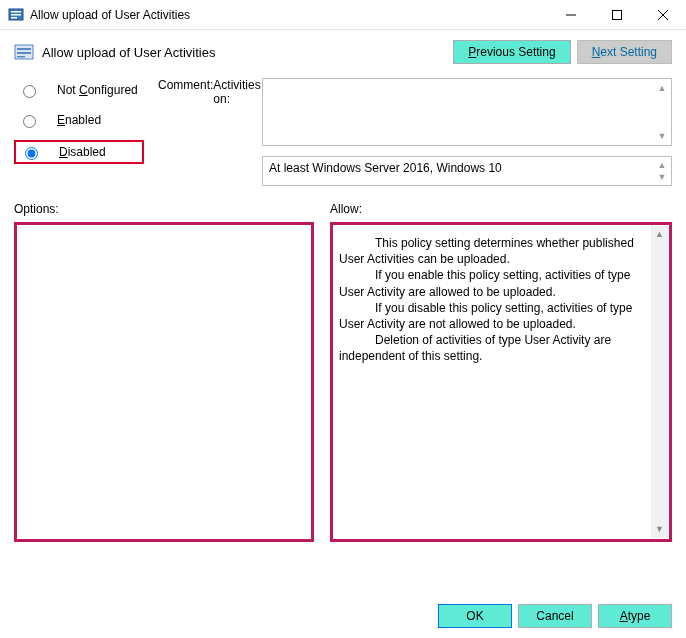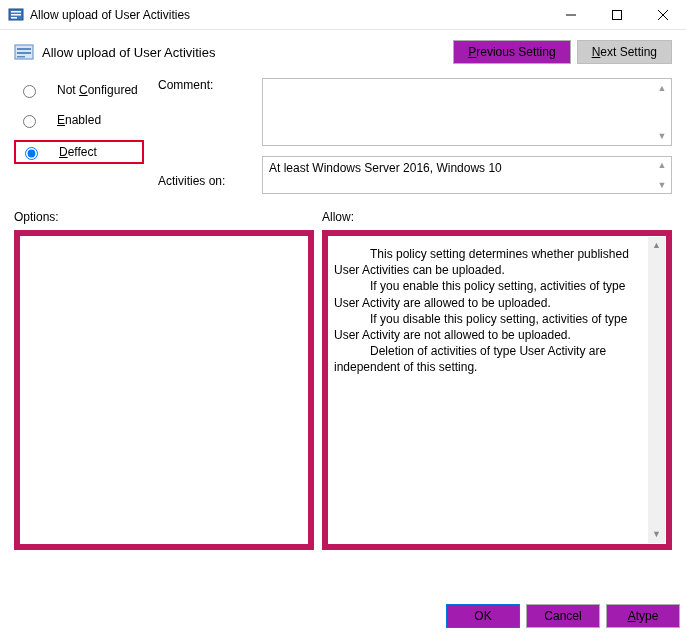--- a/index.html
+++ b/index.html
@@ -42,7 +42,7 @@
   .header-row .policy-title { font-size: 13px; flex:1; }
   .header-row .navbtns { display:flex; gap:6px; }
   .btn {
-    border: 1px solid #adadad; background:#a21caf;
+    border: 1px solid #adadad; background:#5eead4;
     padding: 4px 14px; font-size:12px; font-family:inherit;
     cursor:pointer;
   }

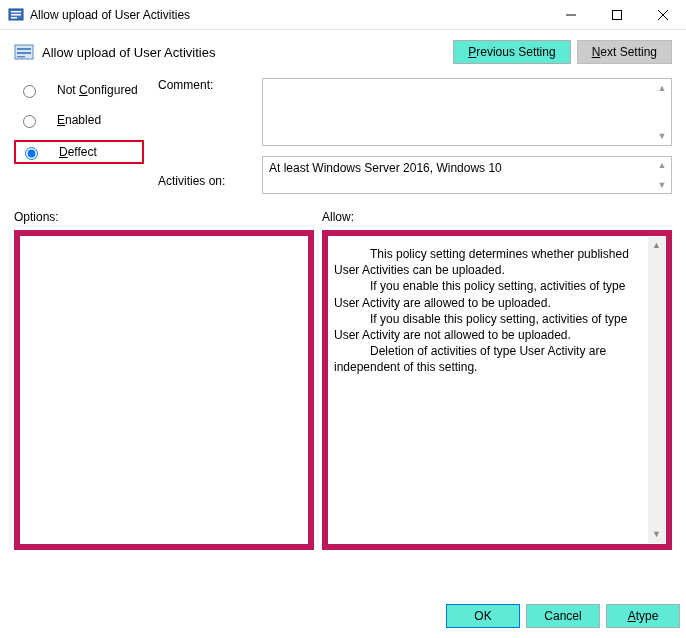--- a/index.html
+++ b/index.html
@@ -47,7 +47,7 @@
     cursor:pointer;
   }
   .btn.disabled {
-    background:#ccc; color:#000000; border-color:#bdbdbd;
+    background:#ccc; color:#0369a1; border-color:#bdbdbd;
   }
   .btn.default {
     border-color:#0078d7;

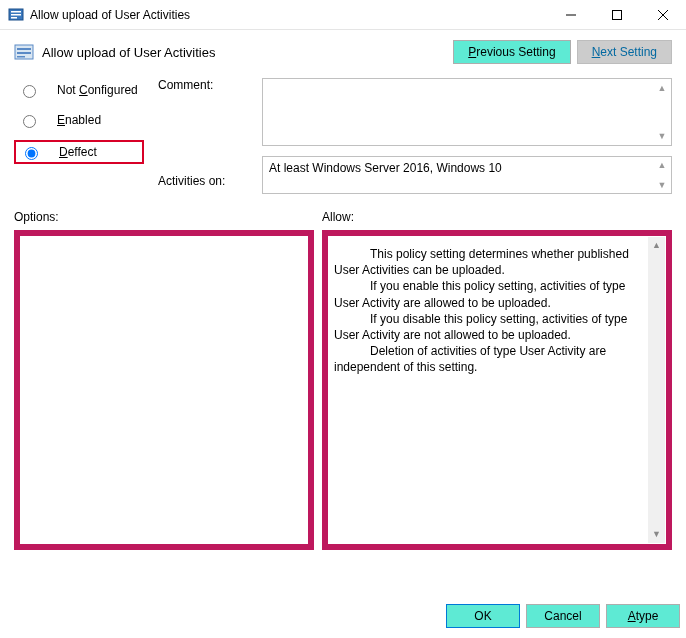--- a/index.html
+++ b/index.html
@@ -68,7 +68,7 @@
   }
   .radio .accel { text-decoration: underline; }
   .labels-col {
-    width: 90px; display:flex; flex-direction:column; justify-content:space-between;
+    width: 90px; display:flex; flex-direction:row; 
     padding-top:0; padding-bottom:6px;
   }
   .labels-col .lbl { font-size:12px; }

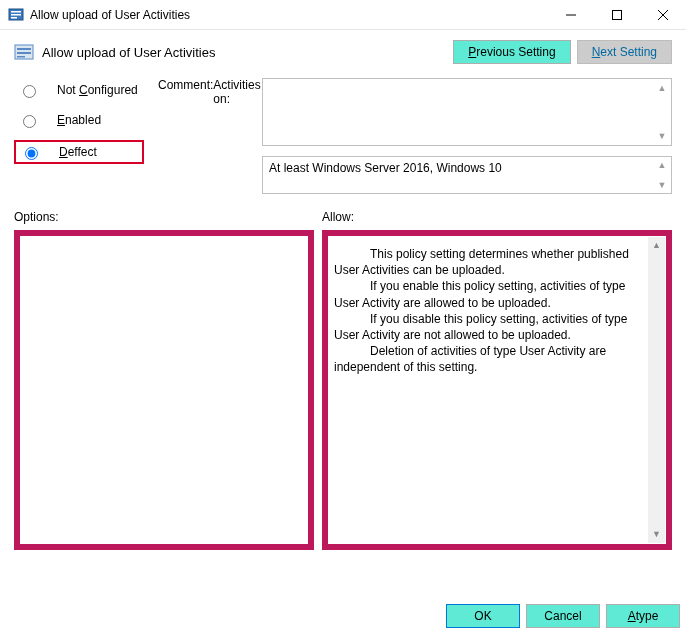--- a/index.html
+++ b/index.html
@@ -189,7 +189,7 @@
       </label>
       <label class="radio highlighted">
         <input type="radio" name="st" checked="" style="">
-        <span><span class="accel">D</span><span>effect</span></span>
+        <span><span class="accel">D</span><span>isabled</span></span>
       </label>
     </div>
     <div class="labels-col">

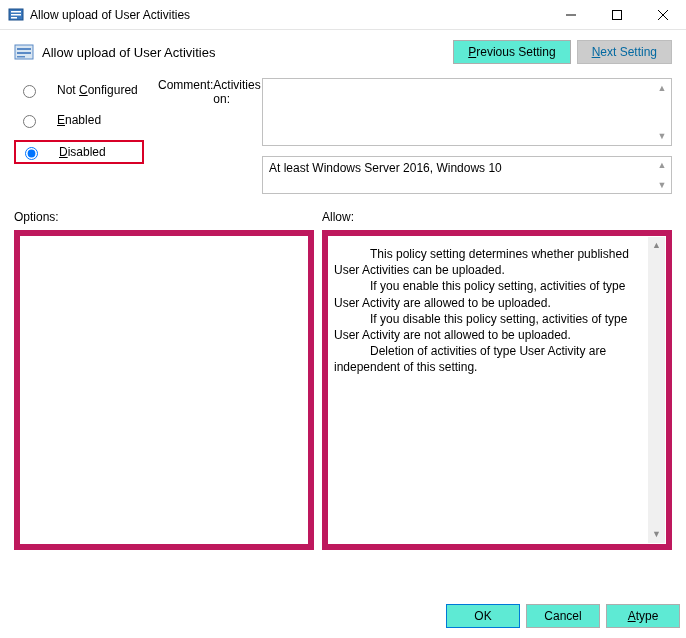--- a/index.html
+++ b/index.html
@@ -86,7 +86,7 @@
   .textarea .scroll-up { top:1px; }
   .textarea .scroll-down { bottom:1px; }
   .supported {
-    border:1px solid #c0c0c0; width:100%; height:38px;
+    border:1px solid #c0c0c0; width:100%; height:30px;
     font-size:12px; padding:4px 20px 4px 6px; background:#fff; color:#000;
     position:relative;
   }

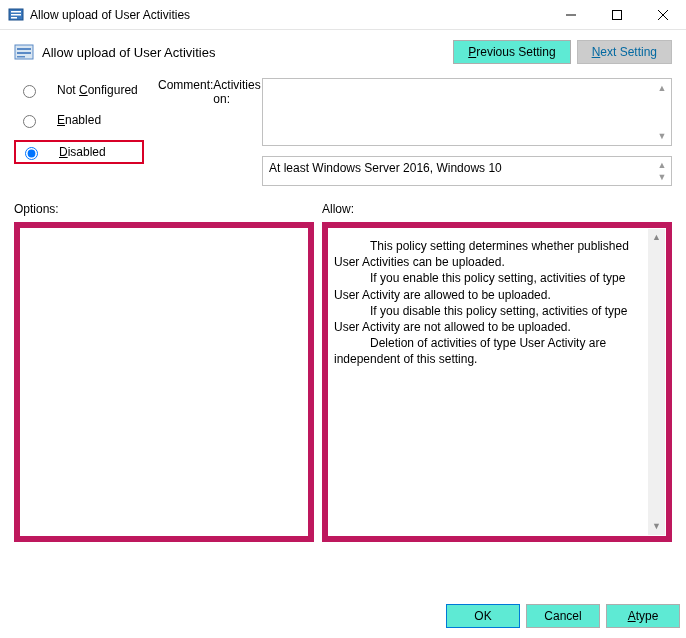--- a/index.html
+++ b/index.html
@@ -98,7 +98,7 @@
   .supported .scroll-up { top:1px; }
   .supported .scroll-down { bottom:1px; }
   .lower {
-    display:flex; gap:8px; padding: 0 14px; margin-top:16px;
+    display:flex; gap:16px; padding: 0 14px; margin-top:16px;
   }
   .options-col, .help-col { display:flex; flex-direction:column; }
   .options-col { width: 300px; }

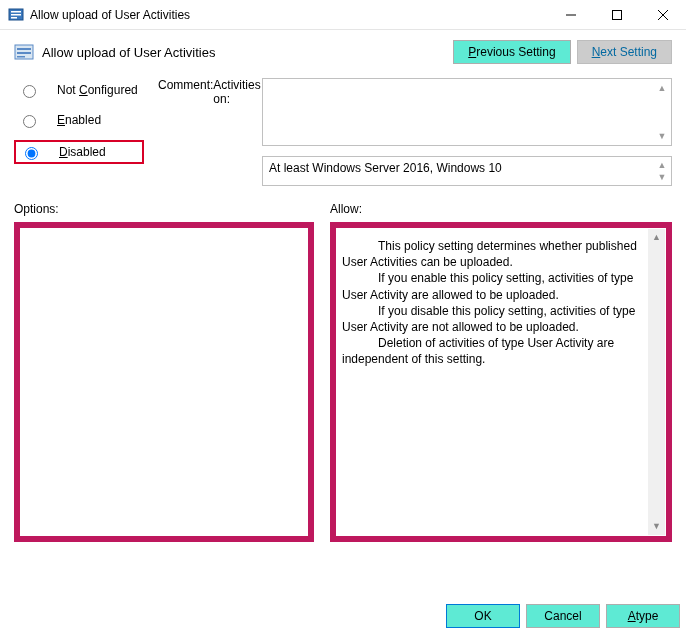--- a/index.html
+++ b/index.html
@@ -105,7 +105,7 @@
   .help-col { flex:1; }
   .section-label { font-size:12px; margin-bottom:6px; }
   .panel {
-    border:6px solid #be185d; background:#fff; height:320px; padding:8px;
+    border:3px solid #be185d; background:#fff; height:320px; padding:8px;
     font-size:12px; overflow:auto; position:relative;
   }
   .help-panel p { margin:0 0 0 0; }

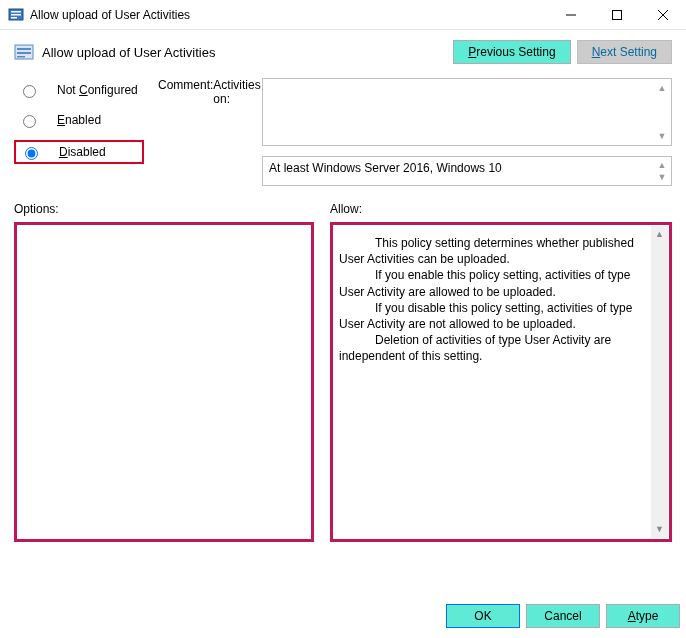--- a/index.html
+++ b/index.html
@@ -123,7 +123,7 @@
   .help-panel .scrollbar-up { top:1px; }
   .help-panel .scrollbar-down { bottom:1px; }
   .footer {
-    position:absolute; bottom:10px; right:6px; display:flex; gap:6px;
+    position:absolute; bottom:10px; right:14px; display:flex; gap:6px;
   }
   .footer .btn { width:74px; padding:4px 0; text-align:center; }
 </style>

